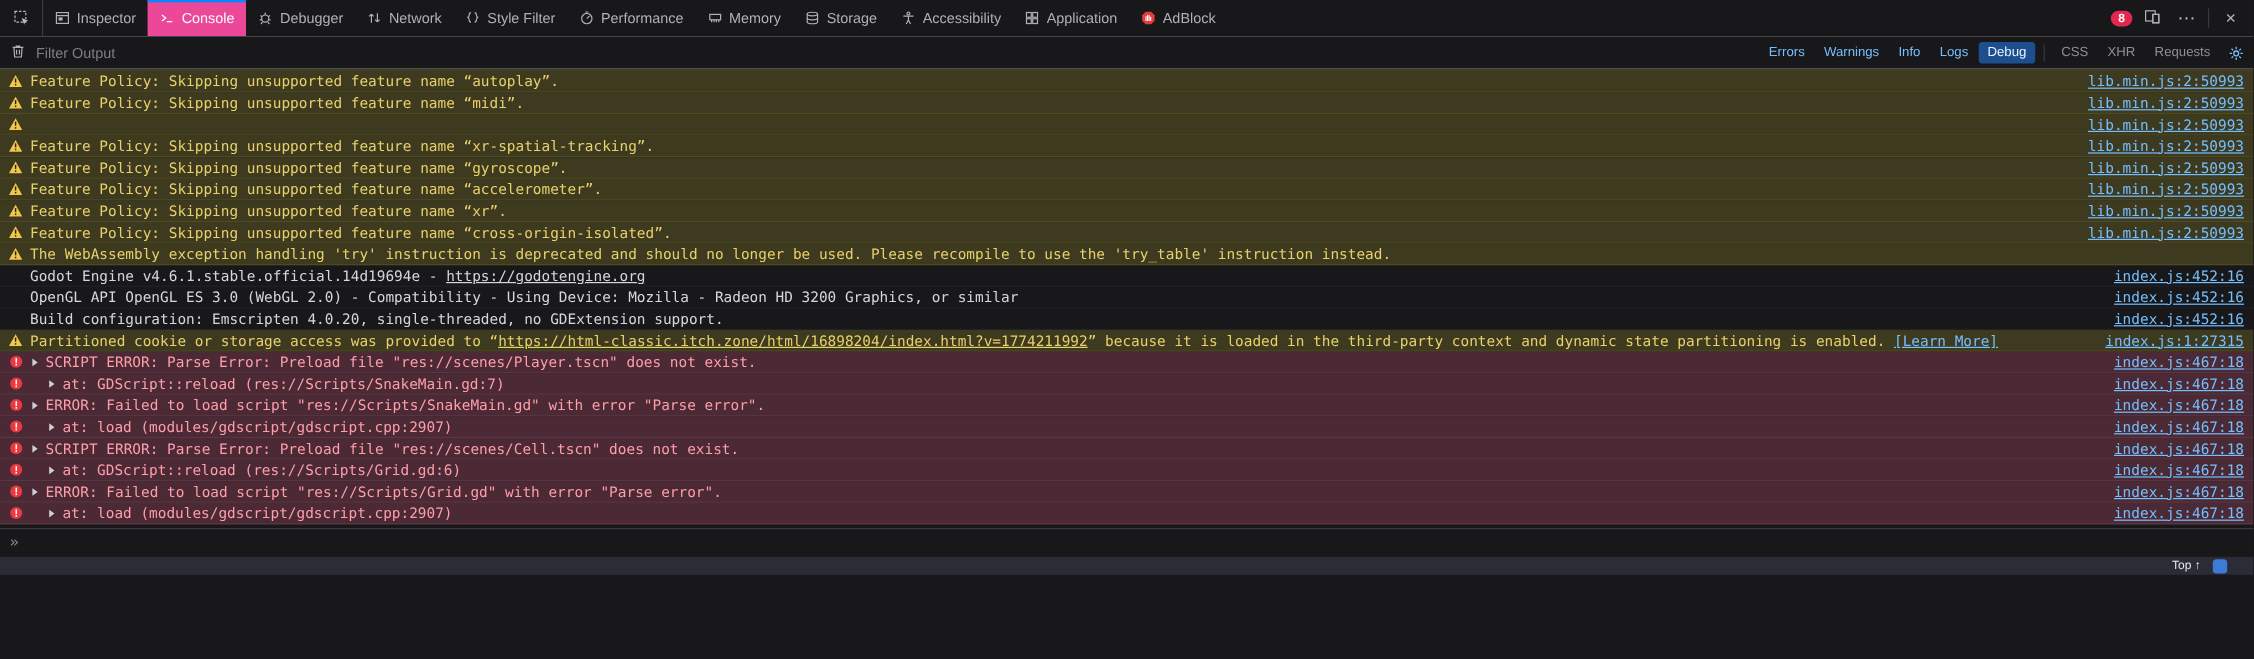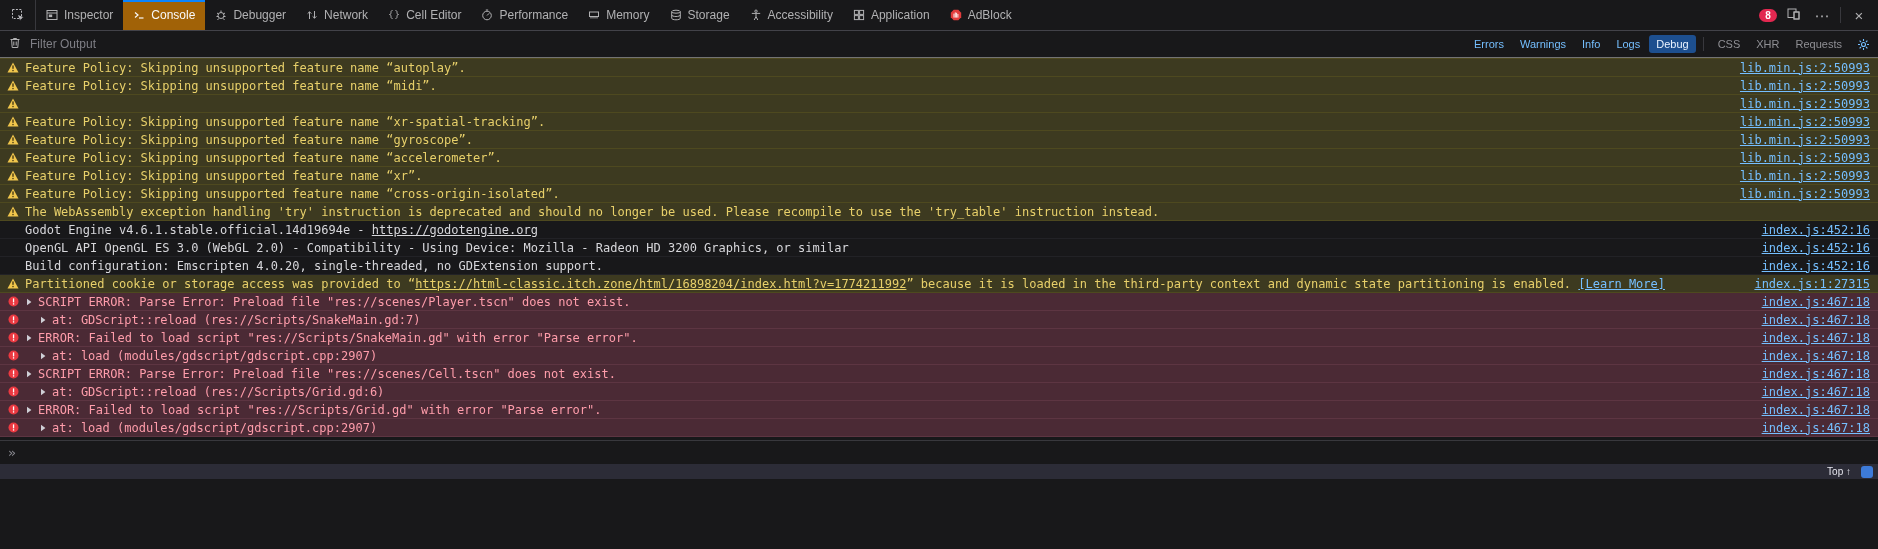--- a/index.html
+++ b/index.html
@@ -14,7 +14,7 @@
     background:none;border:none;border-right:1px solid #38383d;color:#bcbcc0;cursor:pointer;padding:0;}
   .tabs{display:flex;align-items:stretch;}
   .tab{display:flex;align-items:center;gap:6px;padding:0 10px;position:relative;cursor:pointer;color:#b1b1b3;}
-  .tab.active{background:#a16207;color:#f9f9fa;justify-content:space-between;}
+  .tab.active{background:#ec4899;color:#f9f9fa;justify-content:space-between;}
   .tab.active::before{content:"";position:absolute;left:0;right:0;top:0;height:2px;background:#0a84ff;}
   .tab-icon{display:flex;align-items:center;}
   .tab-icon svg{display:block;}

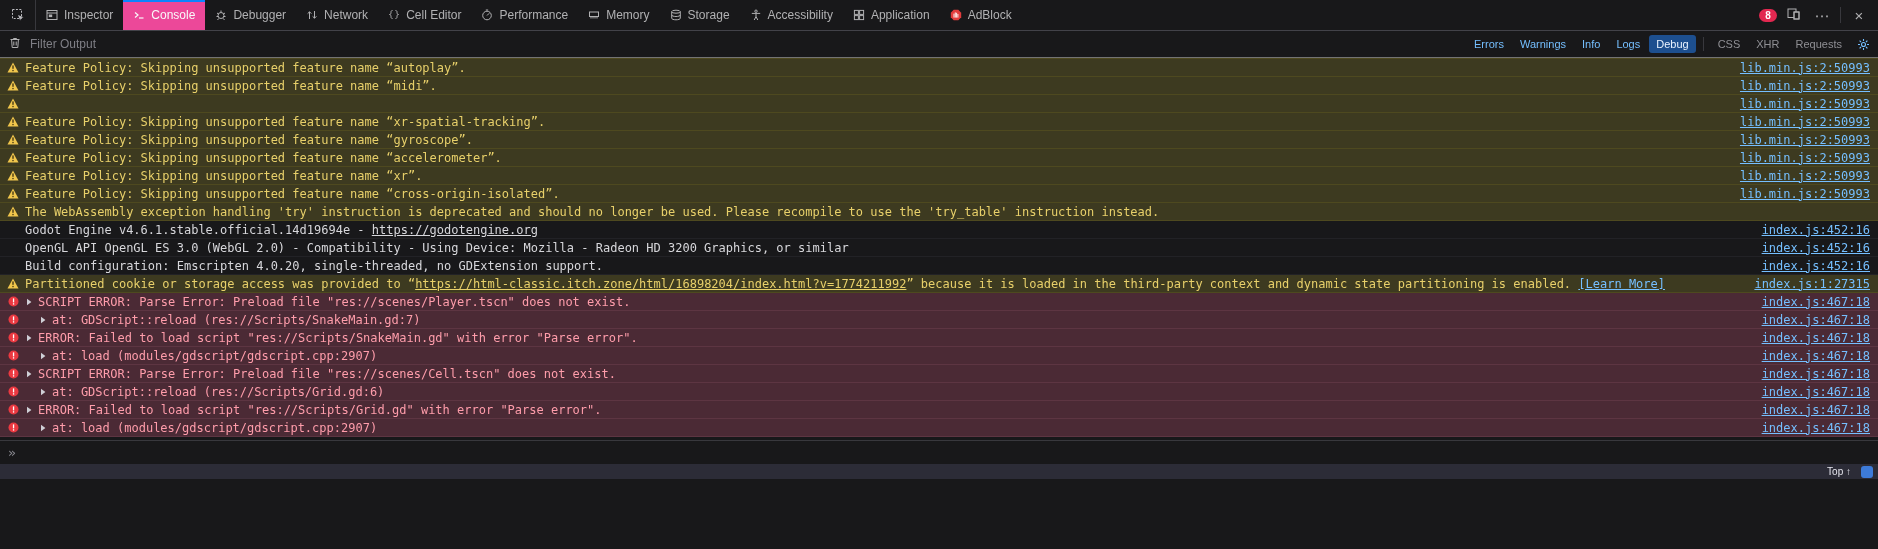--- a/index.html
+++ b/index.html
@@ -133,7 +133,7 @@
               <path d="M7.5 1.5c1.5 0 1.5 1 1.5 2s.2 1.8 1.5 2c-1.3.2-1.5 1-1.5 2s0 2-1.5 2"></path>
             </svg>
           </span>
-          <span>Cell Editor</span>
+          <span>Style Filter</span>
         </div>
         <div class="tab">
           <span class="tab-icon">

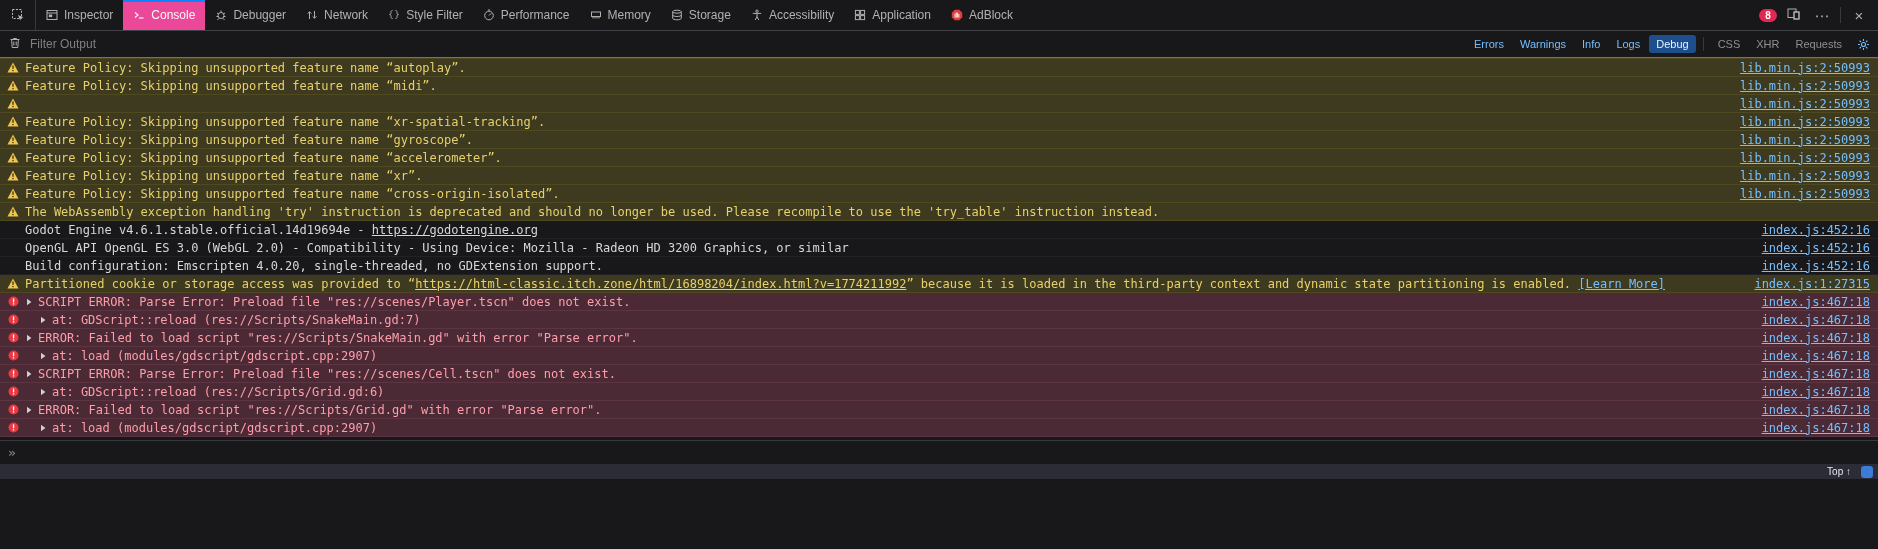--- a/index.html
+++ b/index.html
@@ -70,7 +70,7 @@
 
   
   .page-strip{flex:0 0 15px;background:#2c2c37;display:flex;align-items:center;justify-content:flex-end;
-    gap:10px;padding:0 5px;font-size:10px;color:#e6e6ee;}
+    gap:10px;padding:0 22px;font-size:10px;color:#e6e6ee;}
   .top-link{cursor:pointer;}
   .corner-icon{width:12px;height:12px;background:#3d7bd9;border-radius:3px;display:inline-block;cursor:pointer;}
 </style>

